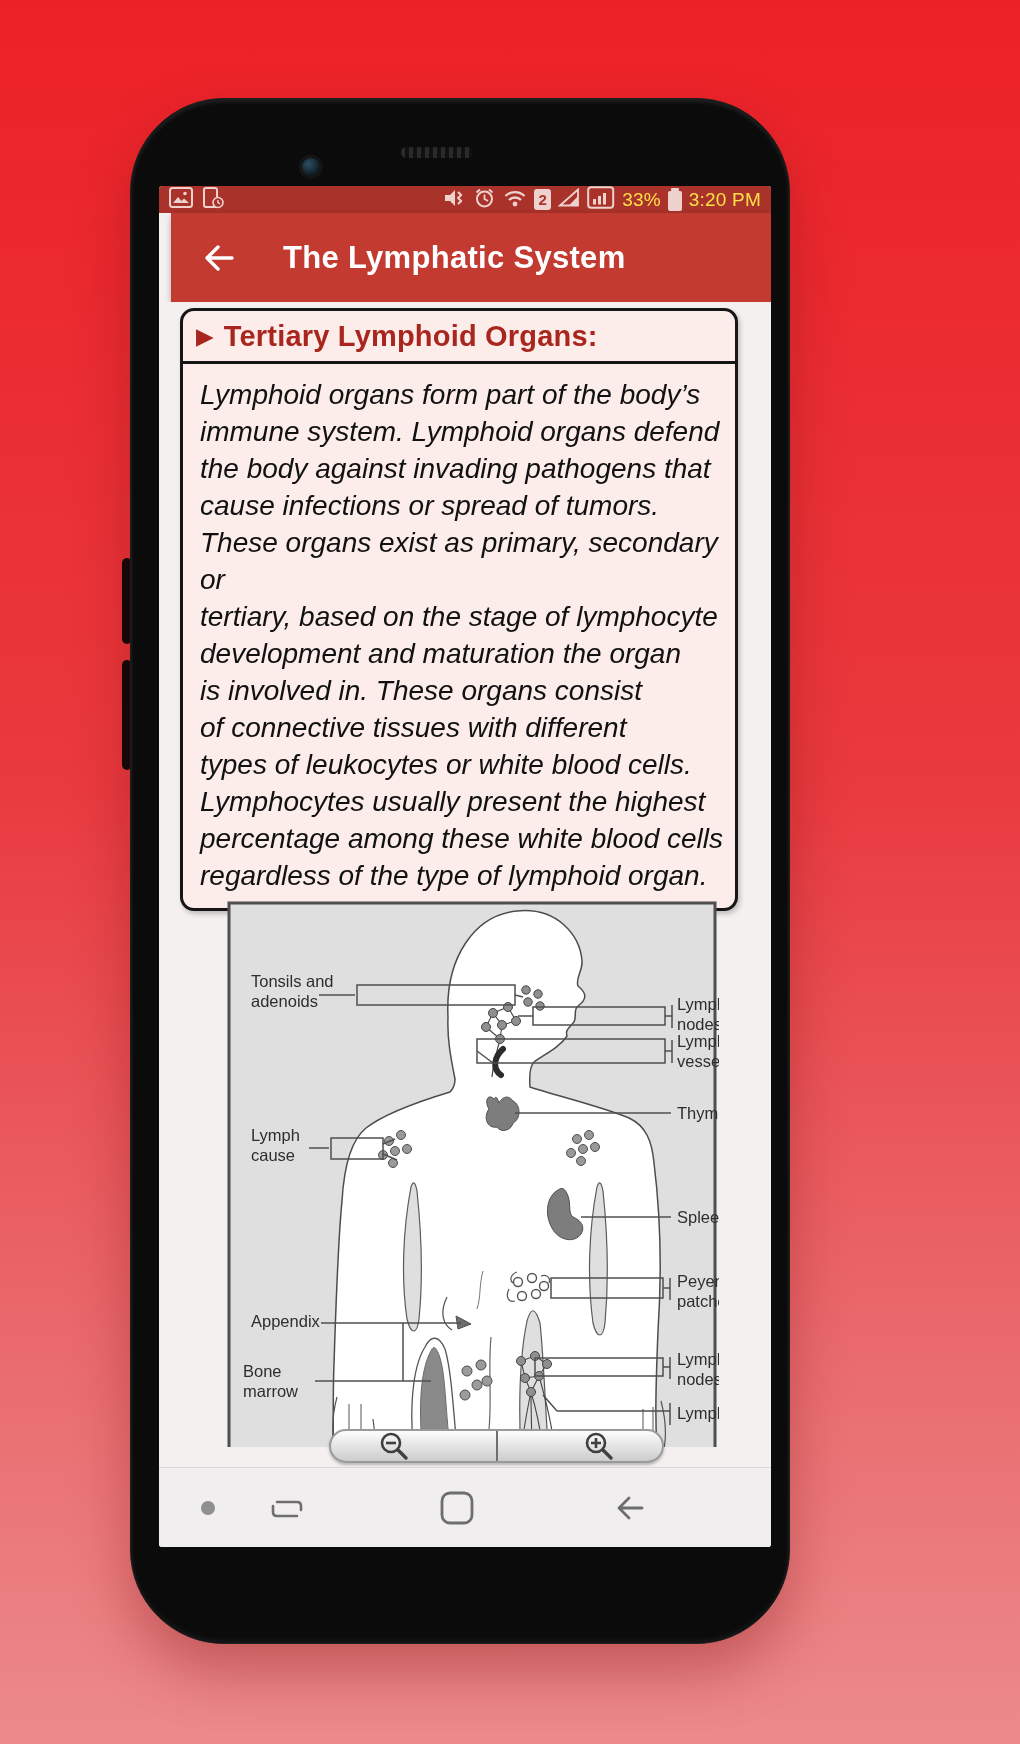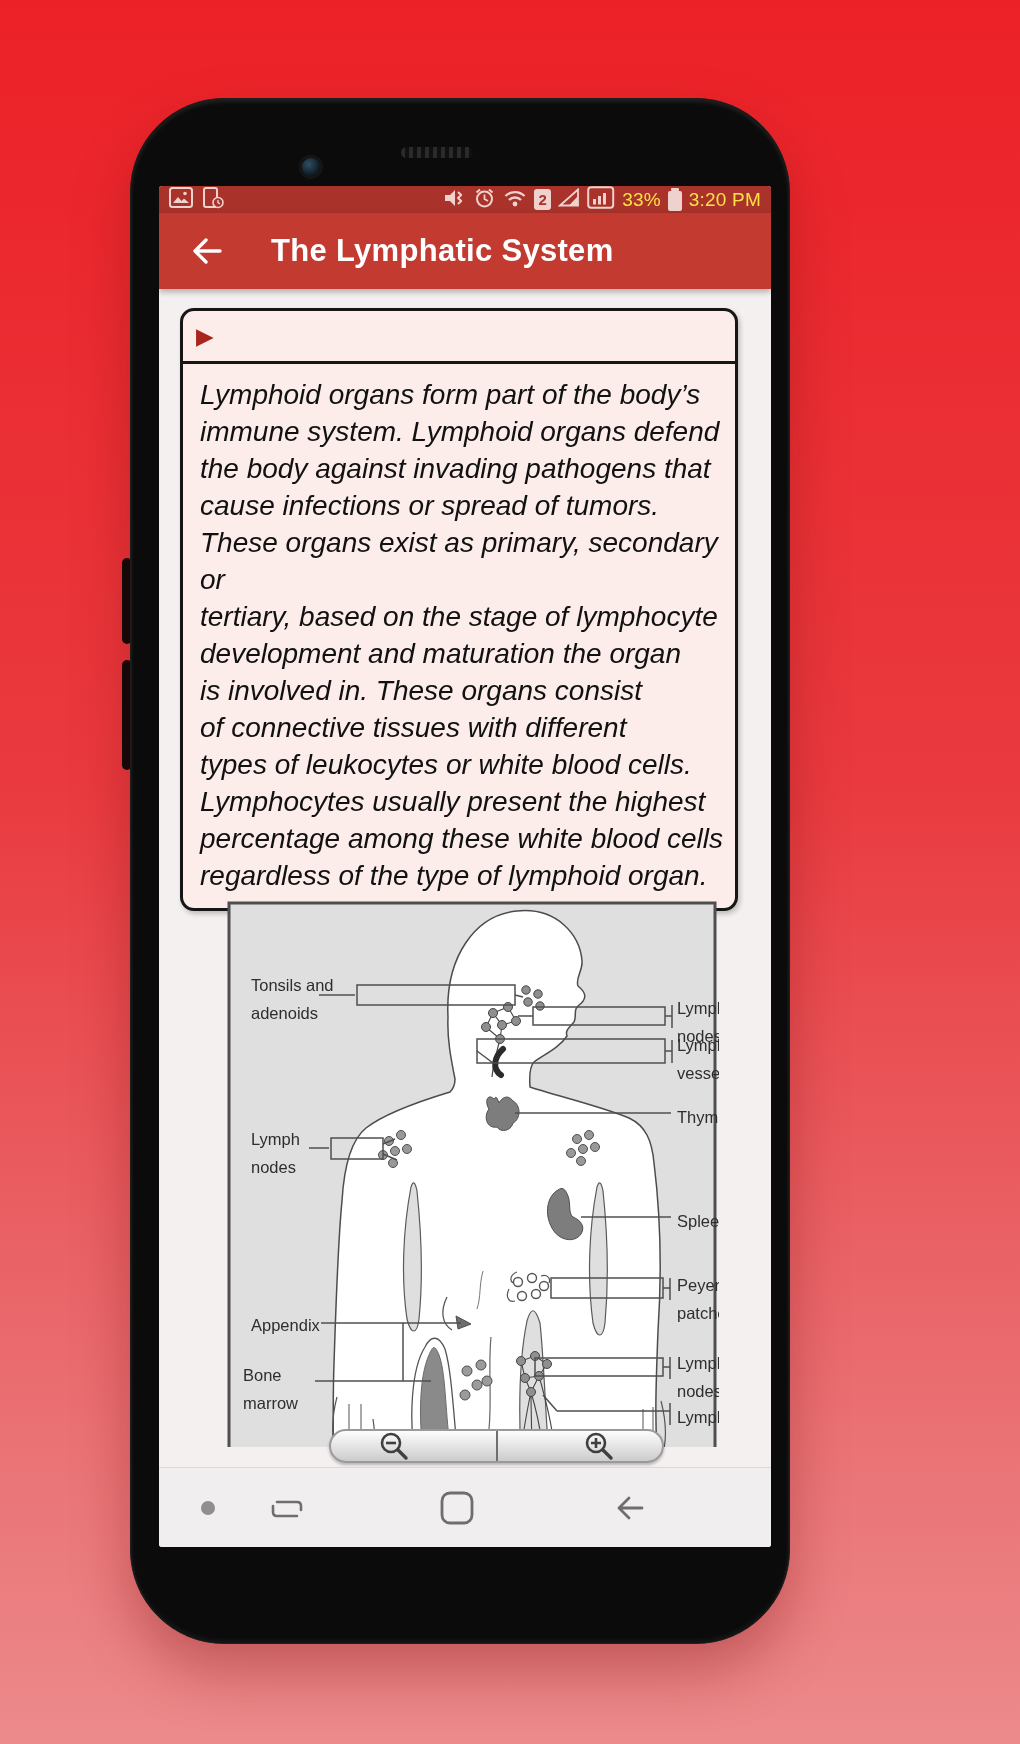--- a/index.html
+++ b/index.html
@@ -33,7 +33,7 @@
   .batt .nub{position:absolute;left:3px;top:0;width:8px;height:3px;background:#efd2cd;border-radius:1px;}
   .batt .bod{position:absolute;left:0;top:3px;width:14px;height:20px;background:#efd2cd;border-radius:2px;}
   
-  #appbar{position:absolute;left:0;top:27px;width:612px;height:76px;background:#c23a30;display:flex;align-items:center;
+  #appbar{position:absolute;left:12px;top:27px;width:612px;height:89px;background:#c23a30;display:flex;align-items:center;
           box-shadow:0 3px 6px rgba(0,0,0,.28);}
   #appbar .title{color:#ffffff;font-size:31px;font-weight:bold;letter-spacing:.3px;margin-left:46px;}
   #backbtn{margin-left:28px;width:38px;height:34px;display:flex;align-items:center;justify-content:center;}

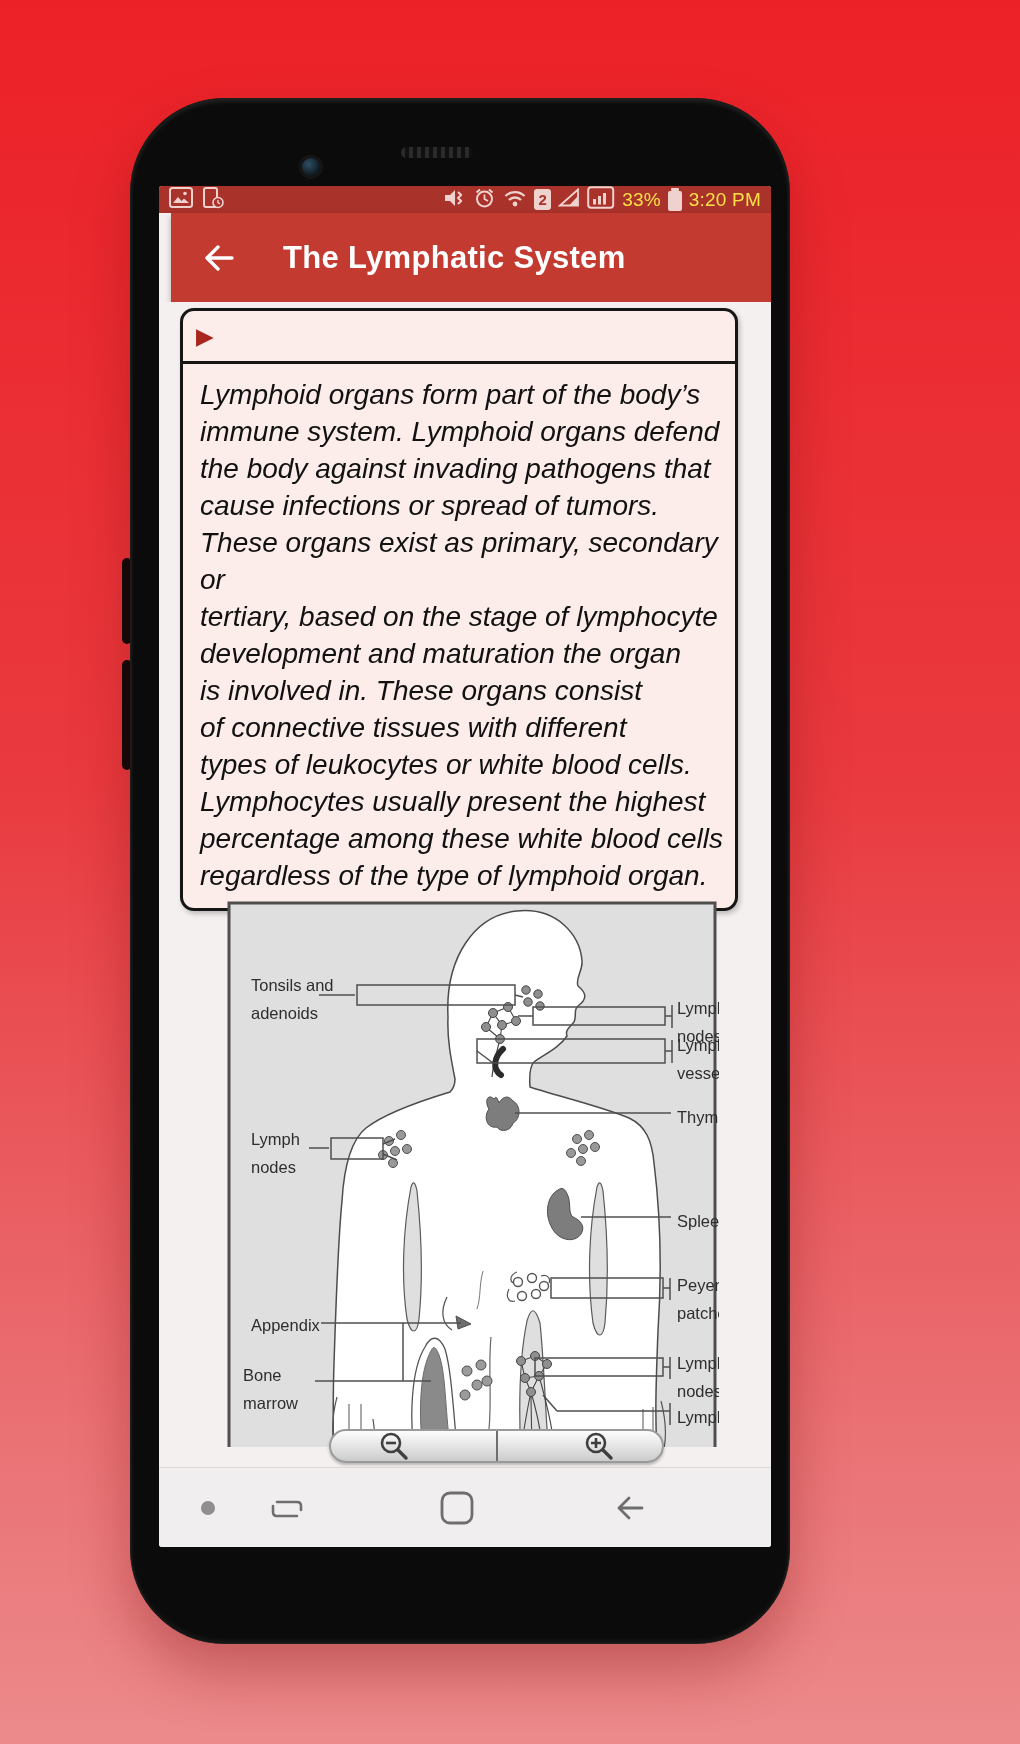--- a/index.html
+++ b/index.html
@@ -150,6 +150,7 @@
         <div id="card">
           <div id="card-head">
             <span class="mark">▶</span>
+            <span class="htxt">Tertiary Lymphoid Organs:</span>
           </div>
           <div id="card-body">Lymphoid organs form part of the body’s
 immune system. Lymphoid organs defend

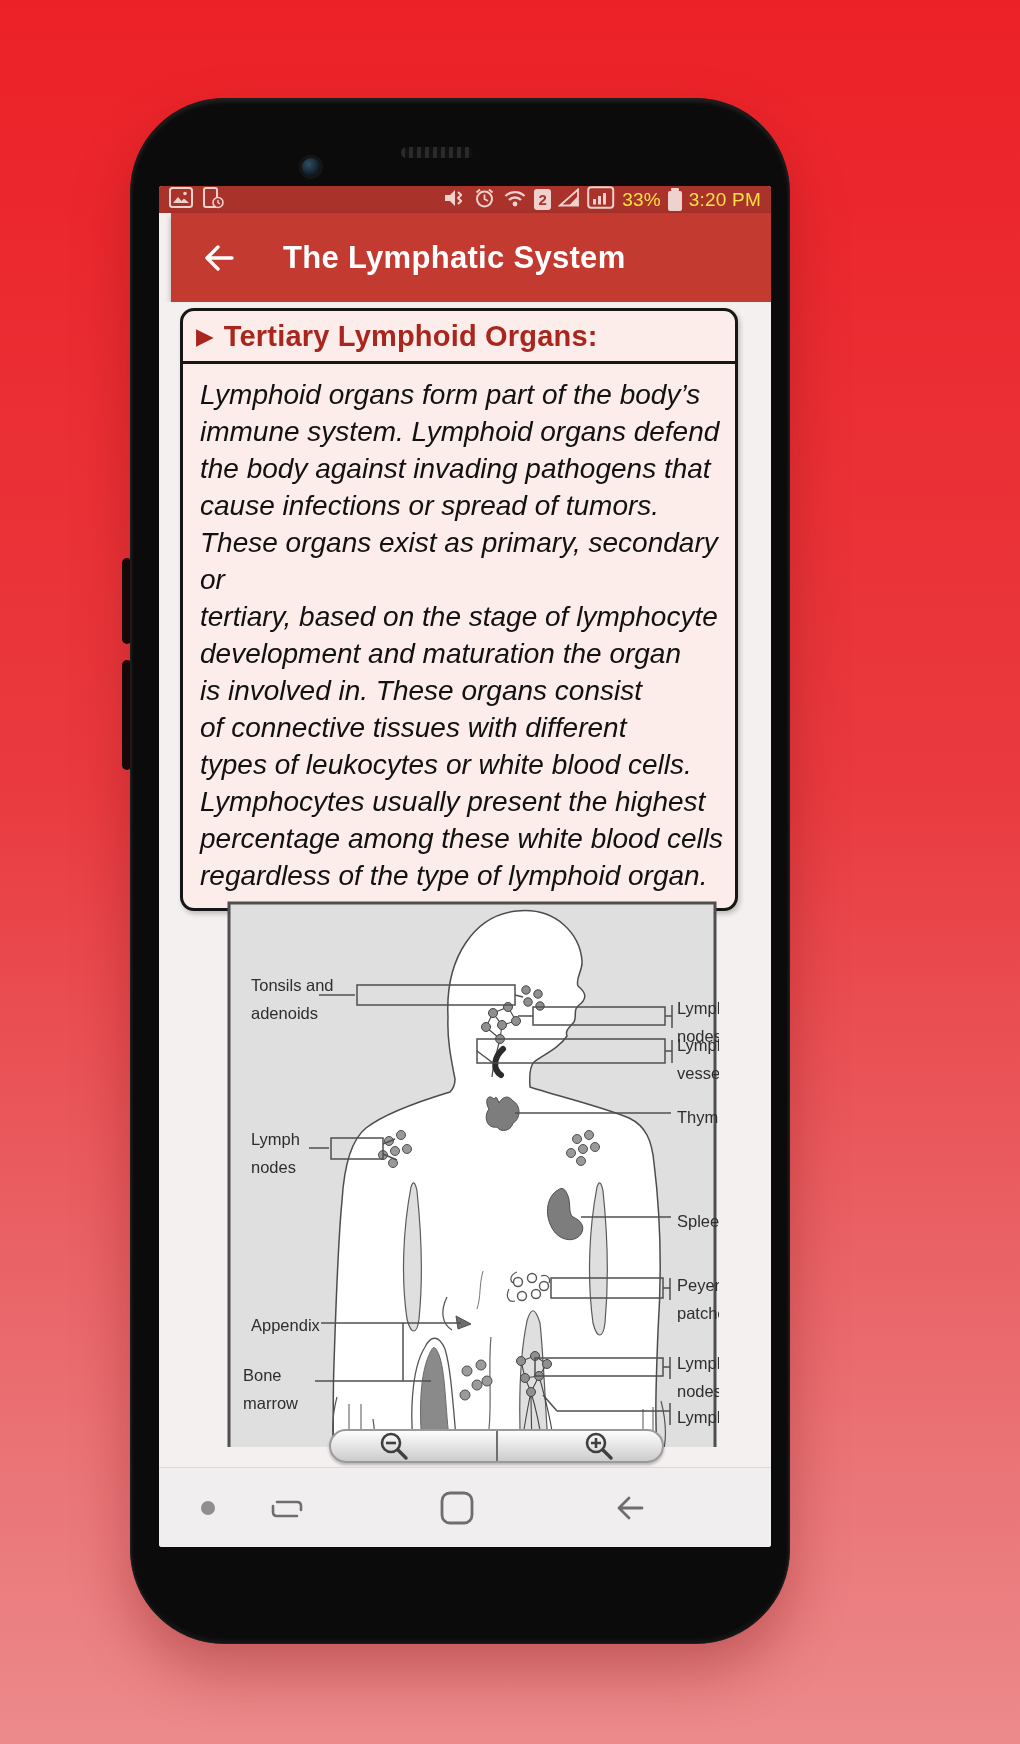--- a/index.html
+++ b/index.html
@@ -47,7 +47,7 @@
   #card-body{padding:12px 10px 14px 17px;font-size:28px;line-height:37px;color:#111111;white-space:pre-line;font-style:italic;}
   
   #diagram{position:absolute;left:66px;top:597px;width:494px;height:548px;overflow:hidden;}
-  .dlabel{position:absolute;font-size:16.5px;line-height:28px;color:#2e2e2e;white-space:pre-line;}
+  .dlabel{position:absolute;font-size:16.5px;line-height:20px;color:#2e2e2e;white-space:pre-line;}
   
   #zoompill{position:absolute;left:170px;top:1127px;width:335px;height:34px;border-radius:18px;
     background:linear-gradient(180deg,#fdfdfd 0%,#e7e7e7 45%,#cccccc 100%);

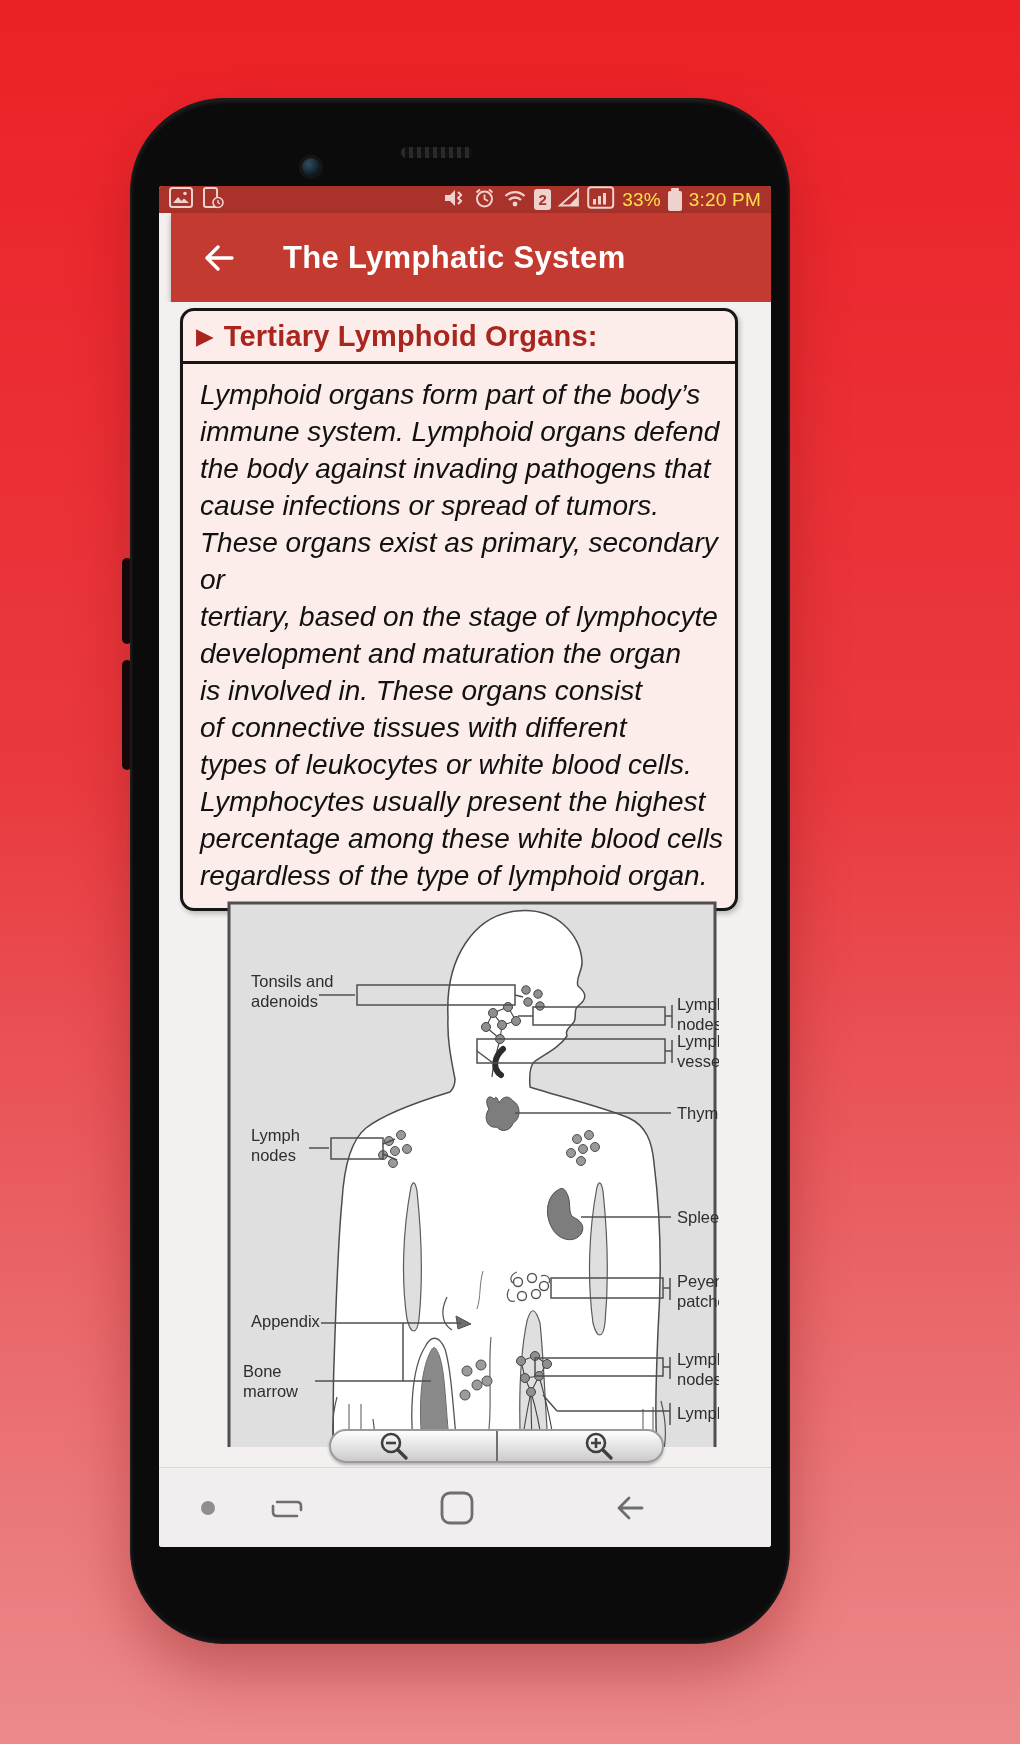--- a/index.html
+++ b/index.html
@@ -302,7 +302,7 @@
 vessels</div>
           <div class="dlabel" style="left:452px;top:204px;">Thymus</div>
           <div class="dlabel" style="left:26px;top:226px;">Lymph
-nodes</div>
+cause</div>
           <div class="dlabel" style="left:452px;top:308px;">Spleen</div>
           <div class="dlabel" style="left:452px;top:372px;">Peyer’s
 patches</div>

